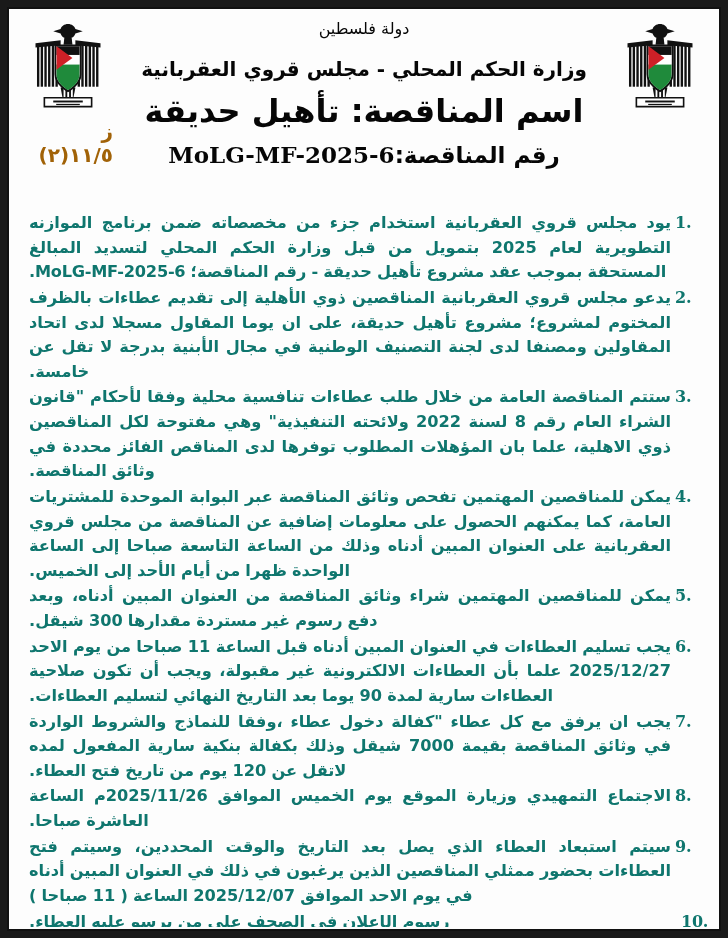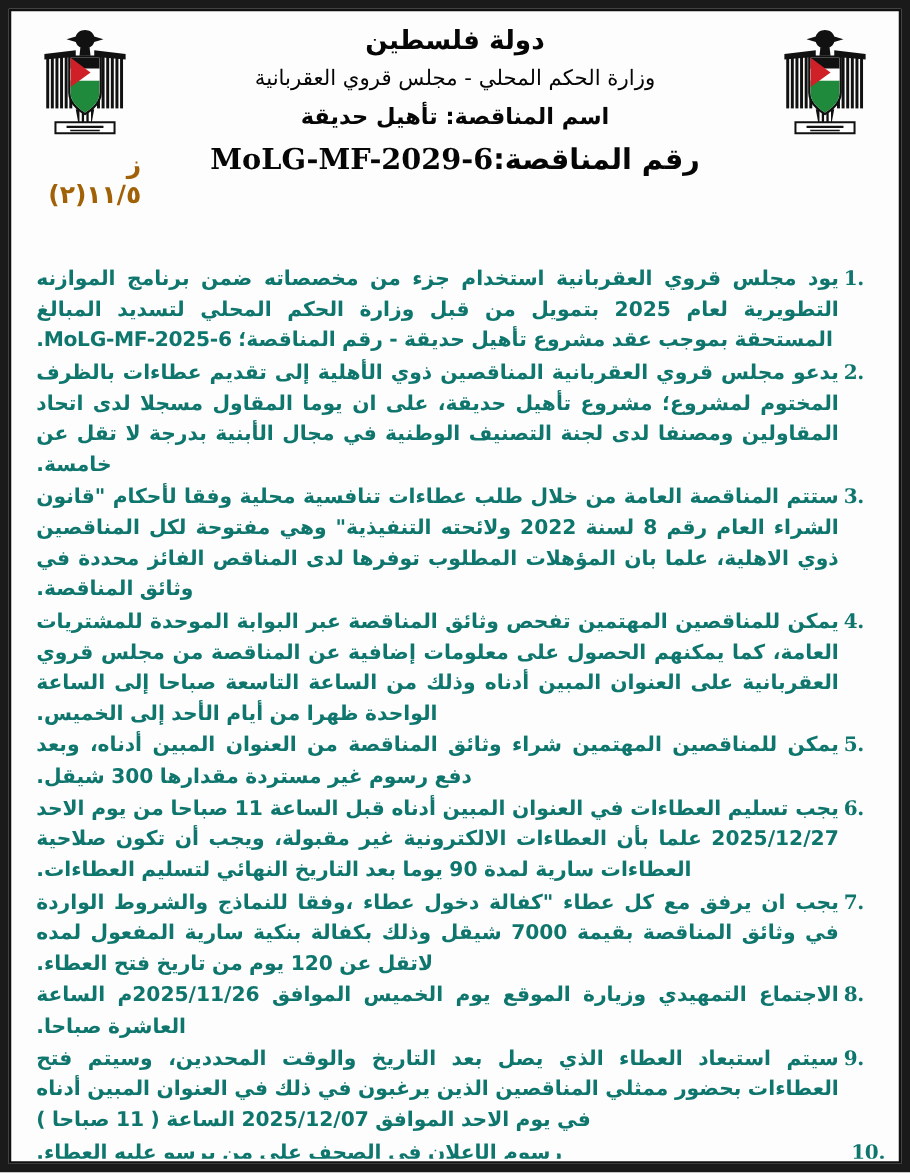--- a/index.html
+++ b/index.html
@@ -79,8 +79,8 @@
     color: #060606;
   }
   .t-state {
-    font-size: 21px;
-    font-weight: 700;
+    font-size: 16px;
+    font-weight: 400;
     line-height: 1.28;
     letter-spacing: -0.2px;
   }

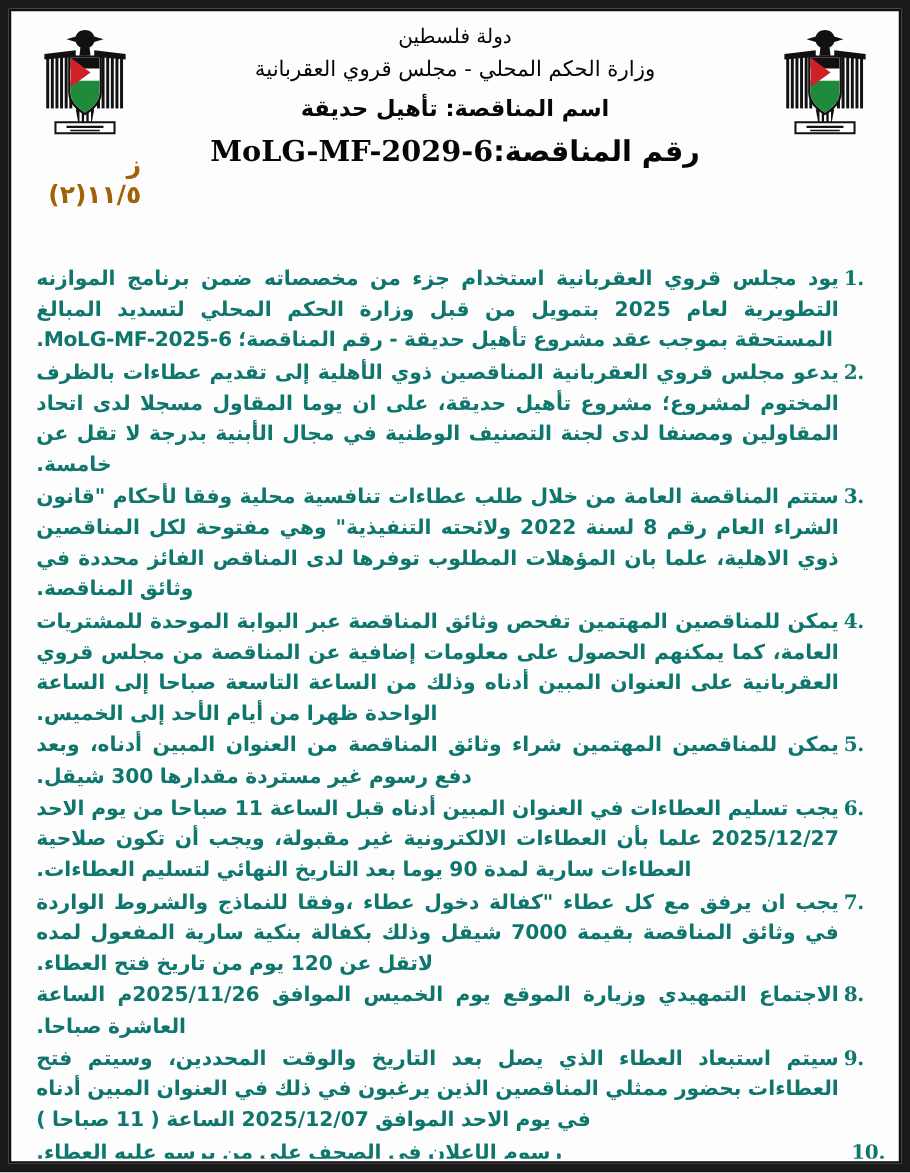--- a/index.html
+++ b/index.html
@@ -85,11 +85,11 @@
     letter-spacing: -0.2px;
   }
   .t-ministry {
-    font-size: 17px;
-    font-weight: 400;
+    font-size: 20px;
+    font-weight: 700;
     line-height: 1.3;
     letter-spacing: -0.3px;
-    margin-top: 6px;
+    margin-top: 17px;
   }
   .t-invite {
     font-size: 27px;

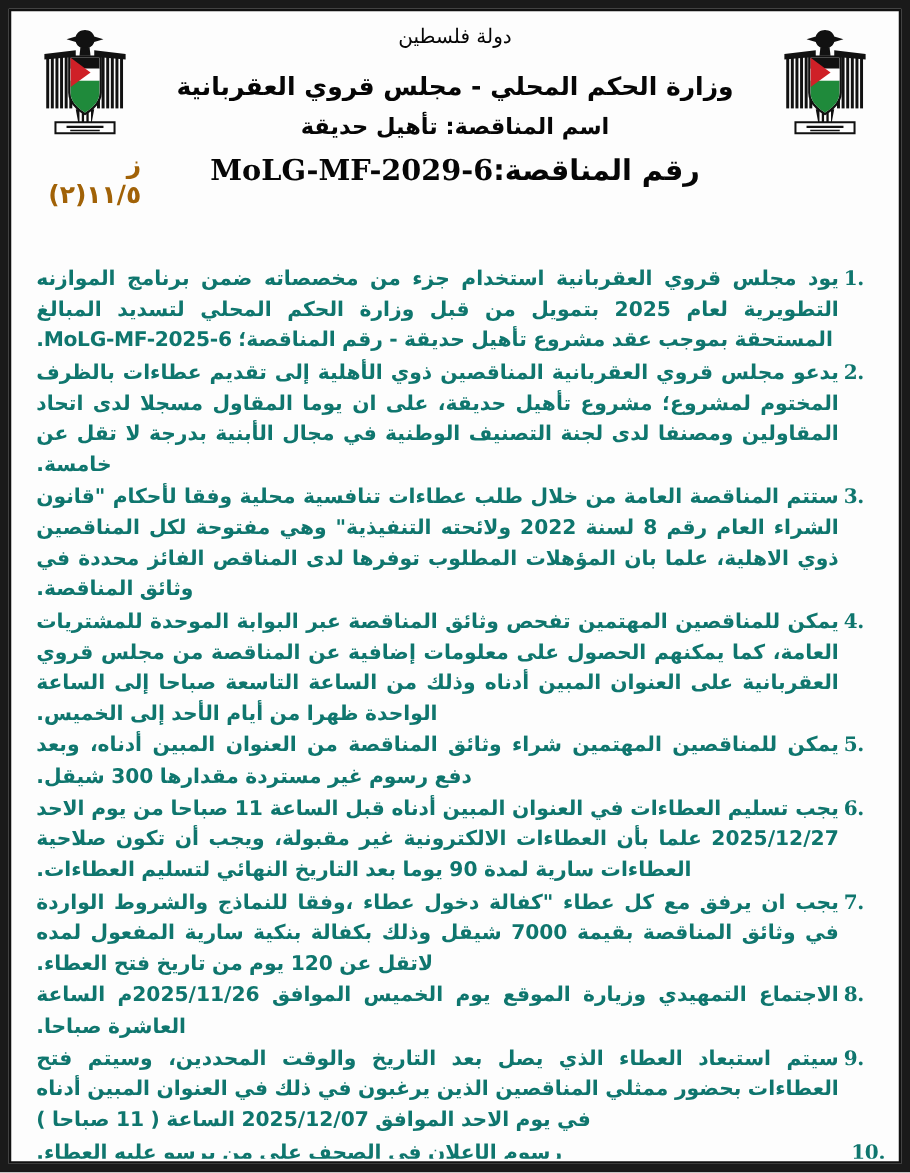--- a/index.html
+++ b/index.html
@@ -99,7 +99,7 @@
     letter-spacing: -0.2px;
   }
   .t-name {
-    font-size: 18px;
+    font-size: 32px;
     font-weight: 800;
     line-height: 1.34;
     margin-top: 8px;

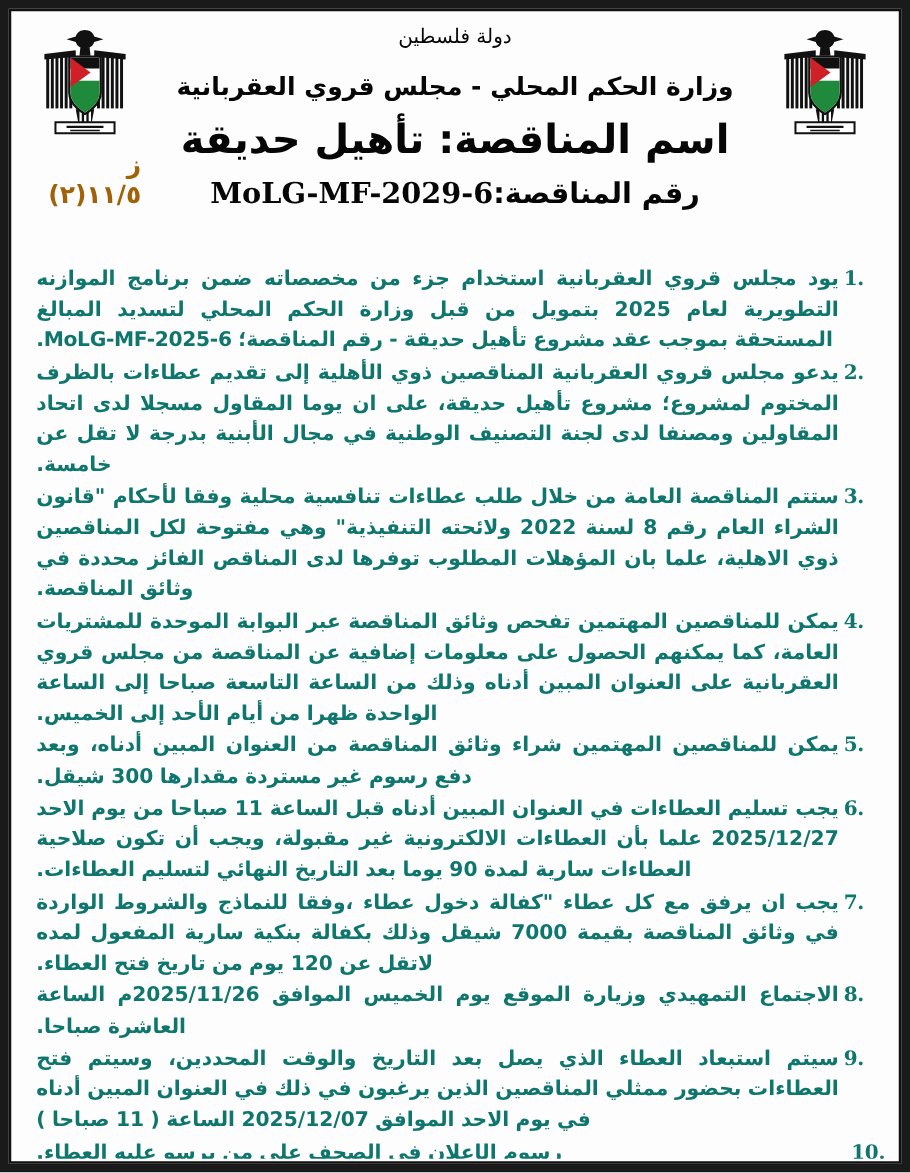--- a/index.html
+++ b/index.html
@@ -278,7 +278,7 @@
           <div class="t-state">دولة فلسطين</div>
           <div class="t-ministry">وزارة الحكم المحلي - مجلس قروي العقربانية</div>
           <div class="t-name">اسم المناقصة:  تأهيل حديقة</div>
-          <div class="t-number"><span>رقم المناقصة:</span><span class="ltr">MoLG-MF-2029-6</span></div>
+          <div class="t-number"><span>رقم المناقصة:</span><span class="ltr">MoLG-MF-2025-6</span></div>
         </div>
       </div>
 

